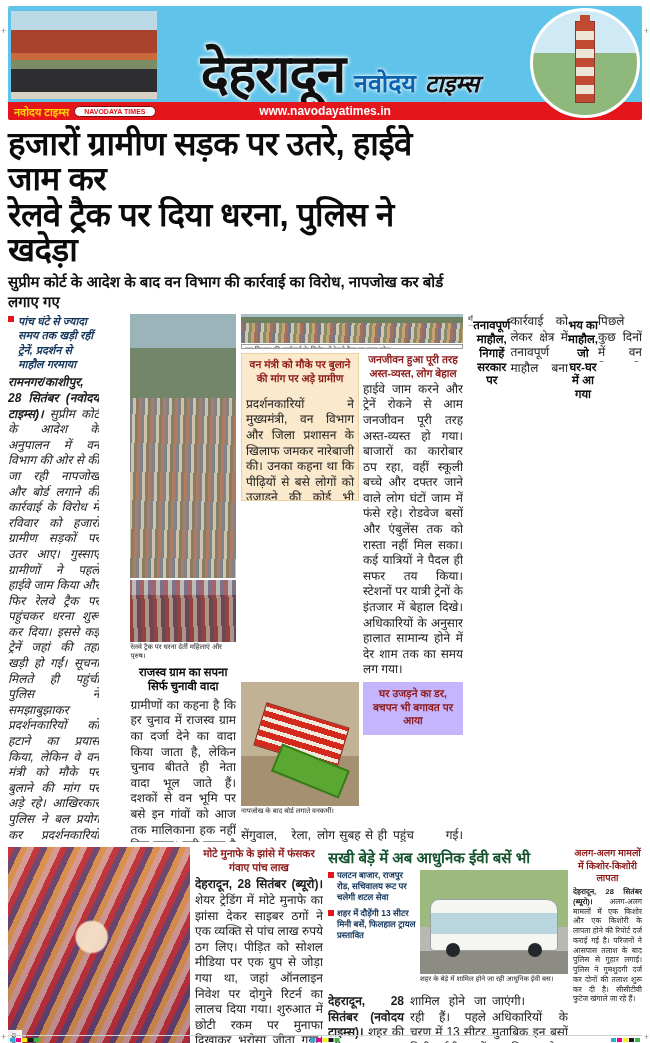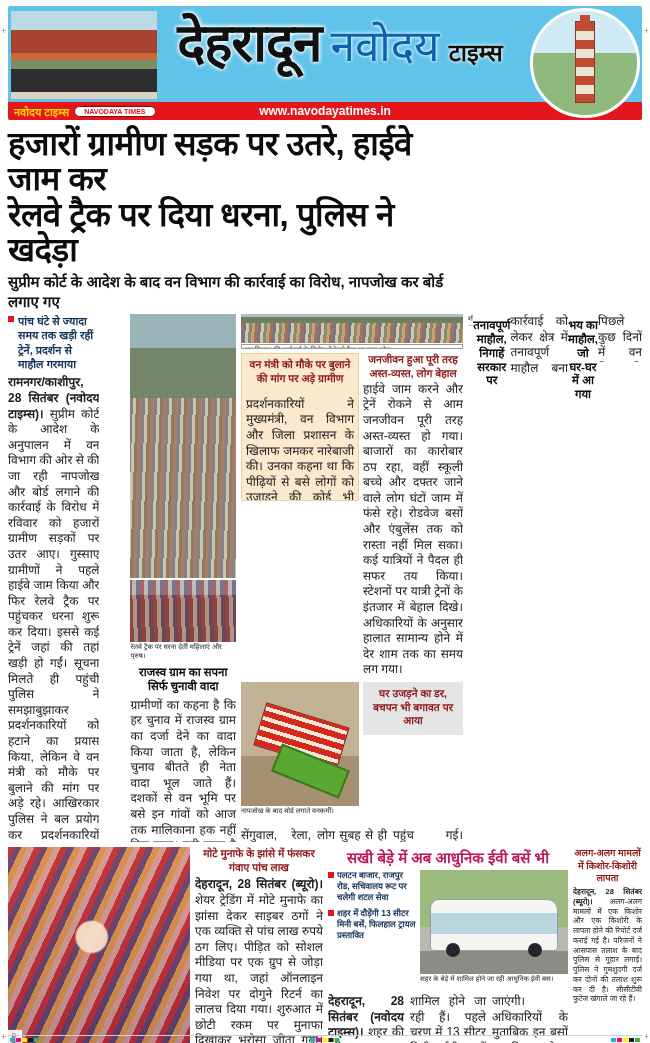--- a/index.html
+++ b/index.html
@@ -18,7 +18,7 @@
     background: linear-gradient(180deg,#bcd9e6 0 22%, #a8442e 22% 48%, #c96a3c 48% 56%, #7c8c64 56% 66%, #2e2e30 66% 92%, #d9d2c2 92% 100%); }
   .mast-center { position:absolute; left:152px; right:122px; top:4px; bottom:18px; text-align:center; }
   .brand-line { display:flex; align-items:baseline; justify-content:center; gap:9px; margin-top:6px; }
-  .brand-city { font-size:53px; font-weight:900; color:#101010; letter-spacing:-1px; text-shadow:0 0 2px #fff,0 0 4px #fff,0 0 5px #fff; line-height:1; }
+  .brand-city { font-size:53px; font-weight:900; color:#101010; letter-spacing:-1px; text-shadow:0 0 2px #fff,0 0 4px #fff,0 0 5px #fff; line-height:1;margin-top:31px; }
   .brand-name { font-size:44px; font-weight:400; color:#0a62b0; text-shadow:0 0 2px #fff,0 0 4px #fff; line-height:1; }
   .brand-suffix { font-size:24px; font-weight:900; color:#101010; text-shadow:0 0 2px #fff,0 0 4px #fff; line-height:1; }
   .edition-line { margin-top:12px; font-size:9.5px; font-weight:bold; color:#c40000; text-align:right; padding-right:28px; }

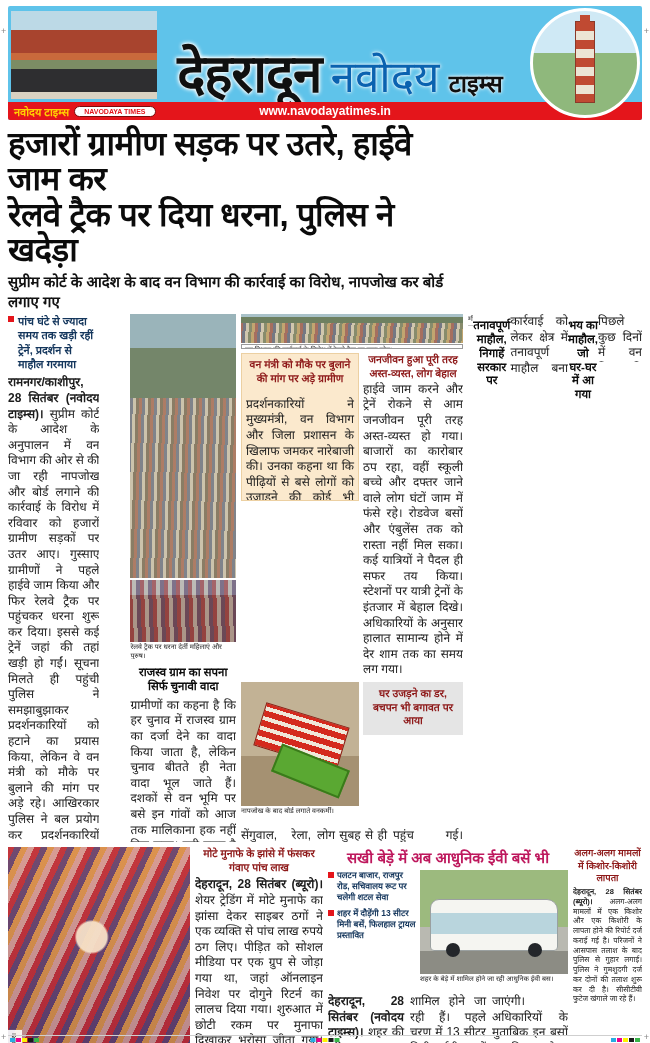--- a/index.html
+++ b/index.html
@@ -19,7 +19,7 @@
   .mast-center { position:absolute; left:152px; right:122px; top:4px; bottom:18px; text-align:center; }
   .brand-line { display:flex; align-items:baseline; justify-content:center; gap:9px; margin-top:6px; }
   .brand-city { font-size:53px; font-weight:900; color:#101010; letter-spacing:-1px; text-shadow:0 0 2px #fff,0 0 4px #fff,0 0 5px #fff; line-height:1;margin-top:31px; }
-  .brand-name { font-size:44px; font-weight:400; color:#0a62b0; text-shadow:0 0 2px #fff,0 0 4px #fff; line-height:1; }
+  .brand-name { font-size:25px; font-weight:700; color:#0a62b0; text-shadow:0 0 2px #fff,0 0 4px #fff; line-height:1; }
   .brand-suffix { font-size:24px; font-weight:900; color:#101010; text-shadow:0 0 2px #fff,0 0 4px #fff; line-height:1; }
   .edition-line { margin-top:12px; font-size:9.5px; font-weight:bold; color:#c40000; text-align:right; padding-right:28px; }
   .mast-photo-right { position:absolute; right:2px; top:2px; width:110px; height:110px; border-radius:50%; border:3px solid #fff;

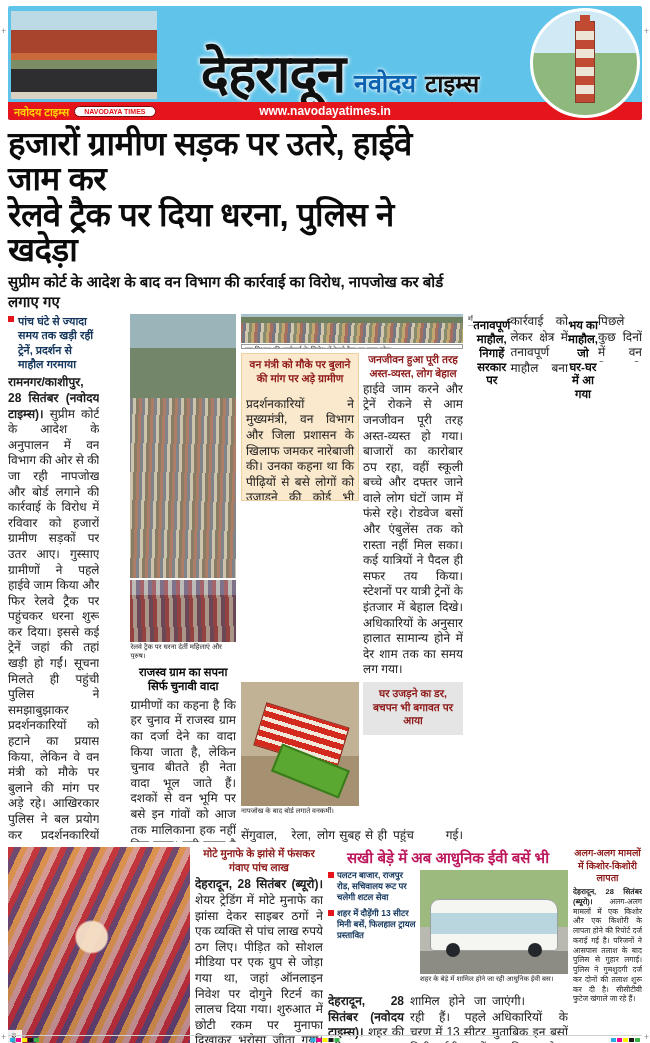--- a/index.html
+++ b/index.html
@@ -20,7 +20,7 @@
   .brand-line { display:flex; align-items:baseline; justify-content:center; gap:9px; margin-top:6px; }
   .brand-city { font-size:53px; font-weight:900; color:#101010; letter-spacing:-1px; text-shadow:0 0 2px #fff,0 0 4px #fff,0 0 5px #fff; line-height:1;margin-top:31px; }
   .brand-name { font-size:25px; font-weight:700; color:#0a62b0; text-shadow:0 0 2px #fff,0 0 4px #fff; line-height:1; }
-  .brand-suffix { font-size:24px; font-weight:900; color:#101010; text-shadow:0 0 2px #fff,0 0 4px #fff; line-height:1; }
+  .brand-suffix { font-size:24px; font-weight:900; color:#101010; text-shadow:0 0 2px #fff,0 0 4px #fff; line-height:1;font-style:italic; }
   .edition-line { margin-top:12px; font-size:9.5px; font-weight:bold; color:#c40000; text-align:right; padding-right:28px; }
   .mast-photo-right { position:absolute; right:2px; top:2px; width:110px; height:110px; border-radius:50%; border:3px solid #fff;
     background:linear-gradient(180deg,#cfe9f5 0 40%, #8fb87c 40% 100%); overflow:hidden; z-index:2; }

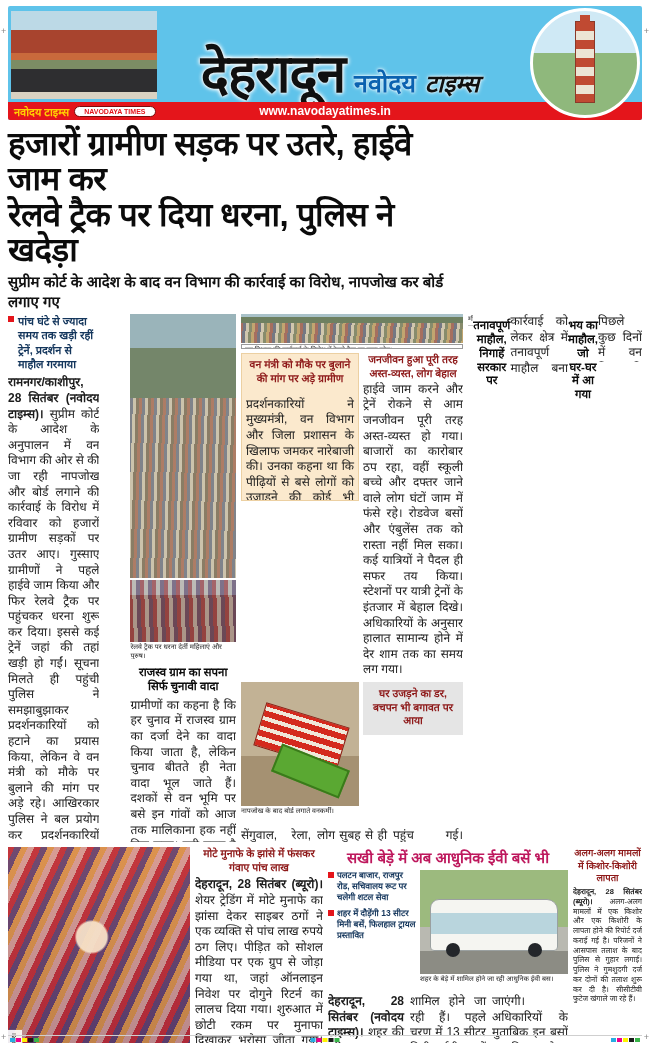--- a/index.html
+++ b/index.html
@@ -51,7 +51,7 @@
   .main-grid { display:flex; gap:5px; height:528px; overflow:hidden; }
   .col-left { width:228px; }
   .left-row { display:flex; gap:4px; height:528px; }
-  .left-text { width:104px; display:flex; flex-direction:column; }
+  .left-text { width:104px; display:flex; flex-direction:column;font-style:italic; }
   .pointer { display:flex; gap:4px; font-size:11px; font-weight:bold; color:#14365c; line-height:1.3; margin-bottom:4px; }
   .left-text .body { flex:1; overflow:hidden; }
   .left-photos { width:120px; display:flex; flex-direction:column;margin-left:27px; }

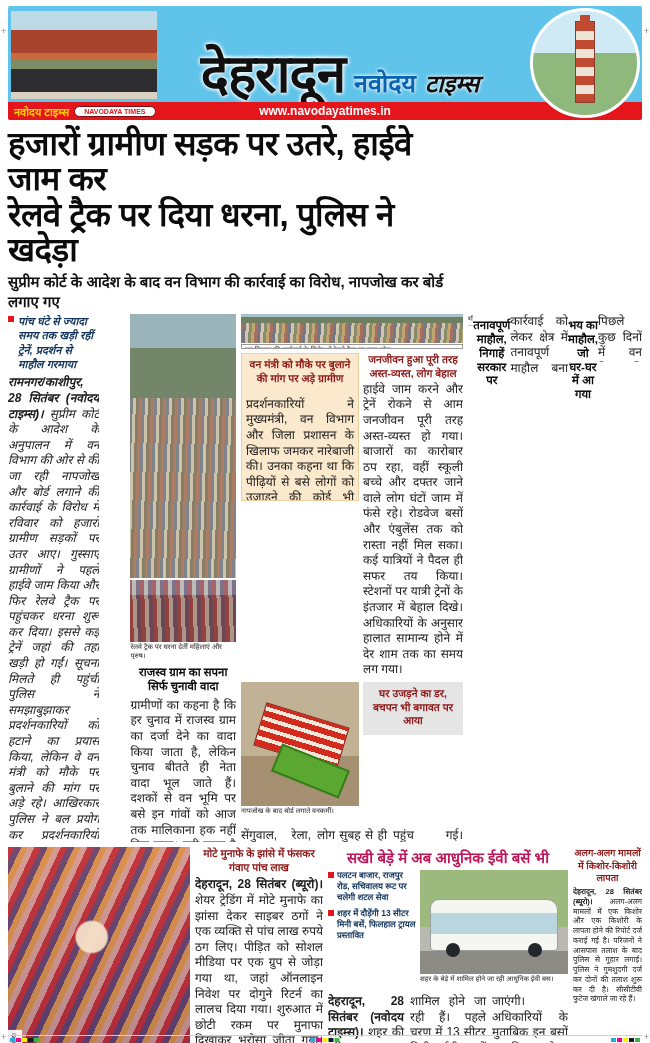--- a/index.html
+++ b/index.html
@@ -88,7 +88,7 @@
   .b2 { position:absolute; left:28%; top:60%; width:62%; height:24%; transform:rotate(22deg);
     background:#5aa832; border:2px solid #3a7a1a; }
   .board-wrap .caption { height:16px; overflow:hidden; }
-  .blue-box { background:#e5e5e5; padding:5px 4px; }
+  .blue-box { background:#c4b5fd; padding:5px 4px; }
   .blue-box h3 { font-size:10.5px; font-weight:800; color:#8e1a1a; text-align:center; line-height:1.3; }
   .ghar-body { height:86px; margin-top:3px; }
   .cols3 { column-count:3; column-gap:6px; height:74px; overflow:hidden; margin-top:5px; }

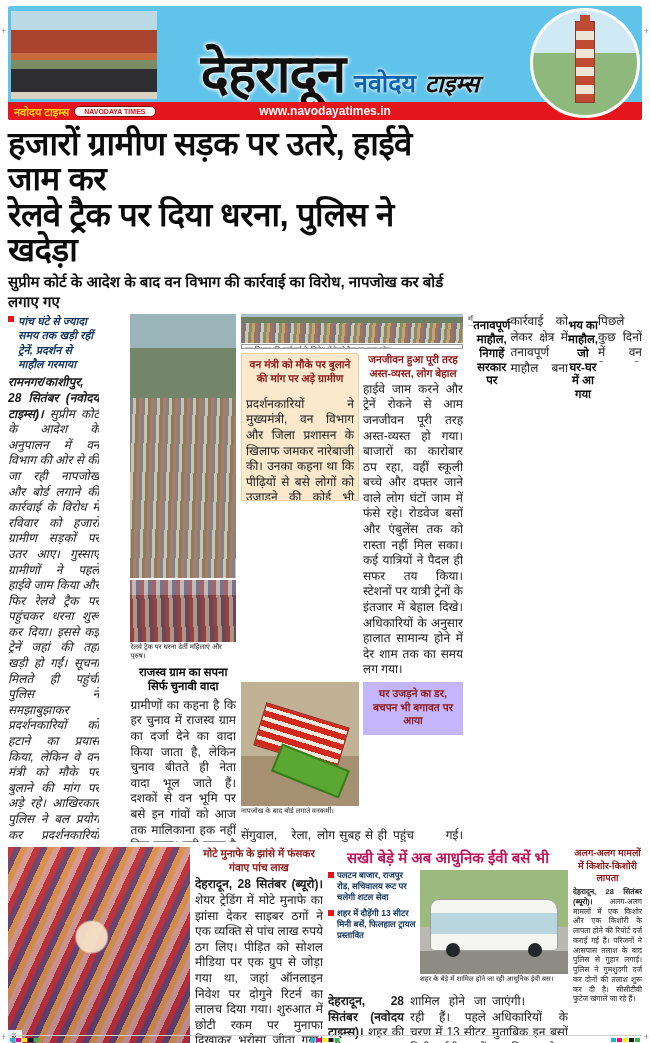--- a/index.html
+++ b/index.html
@@ -124,7 +124,7 @@
   .b-col.scam { width:128px; }
   .b-col.scam h3 { font-size:10.5px; font-weight:800; text-align:center; line-height:1.3; margin-bottom:3px; }
   .b-col.ev { width:240px; }
-  .ev-head { font-size:15px; font-weight:900; color:#be185d; text-align:center; margin-bottom:3px; }
+  .ev-head { font-size:15px; font-weight:900; color:#14532d; text-align:left; margin-bottom:3px; }
   .ev-row { display:flex; gap:4px; }
   .bullets { width:88px; list-style:none; }
   .bullets li { display:flex; gap:3px; font-size:8.5px; font-weight:bold; color:#14365c; line-height:1.3; margin-bottom:5px; }

